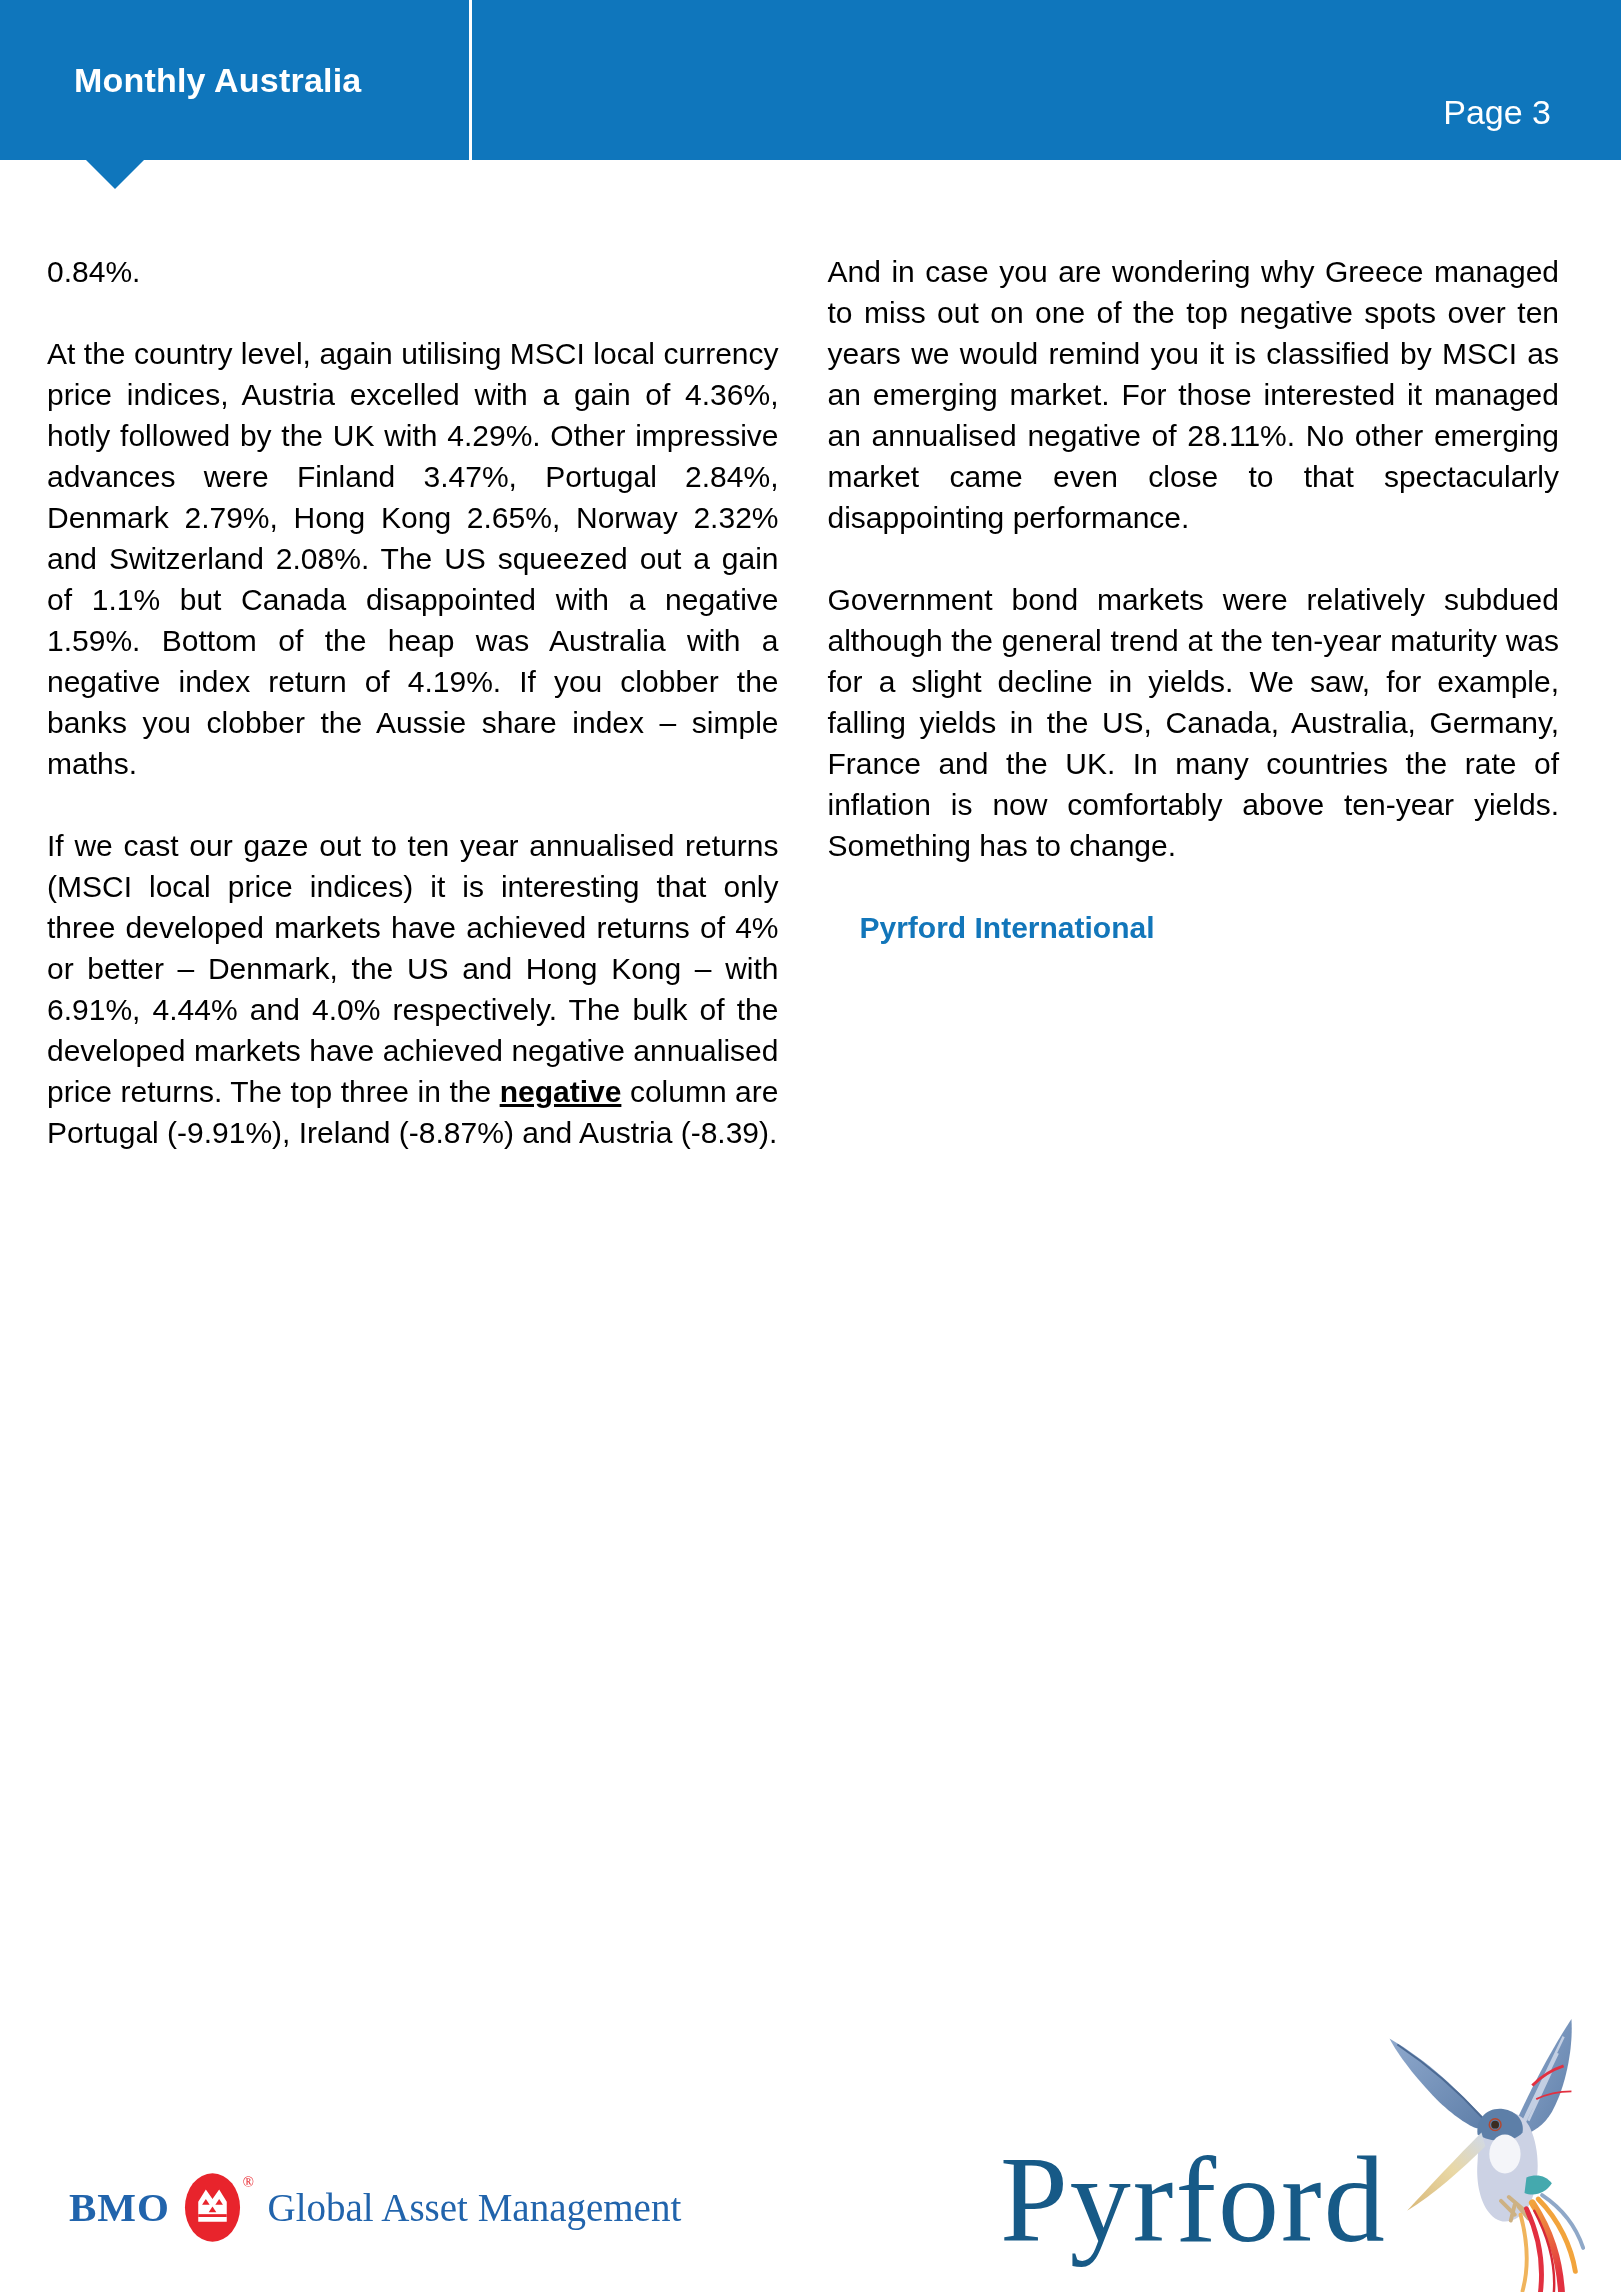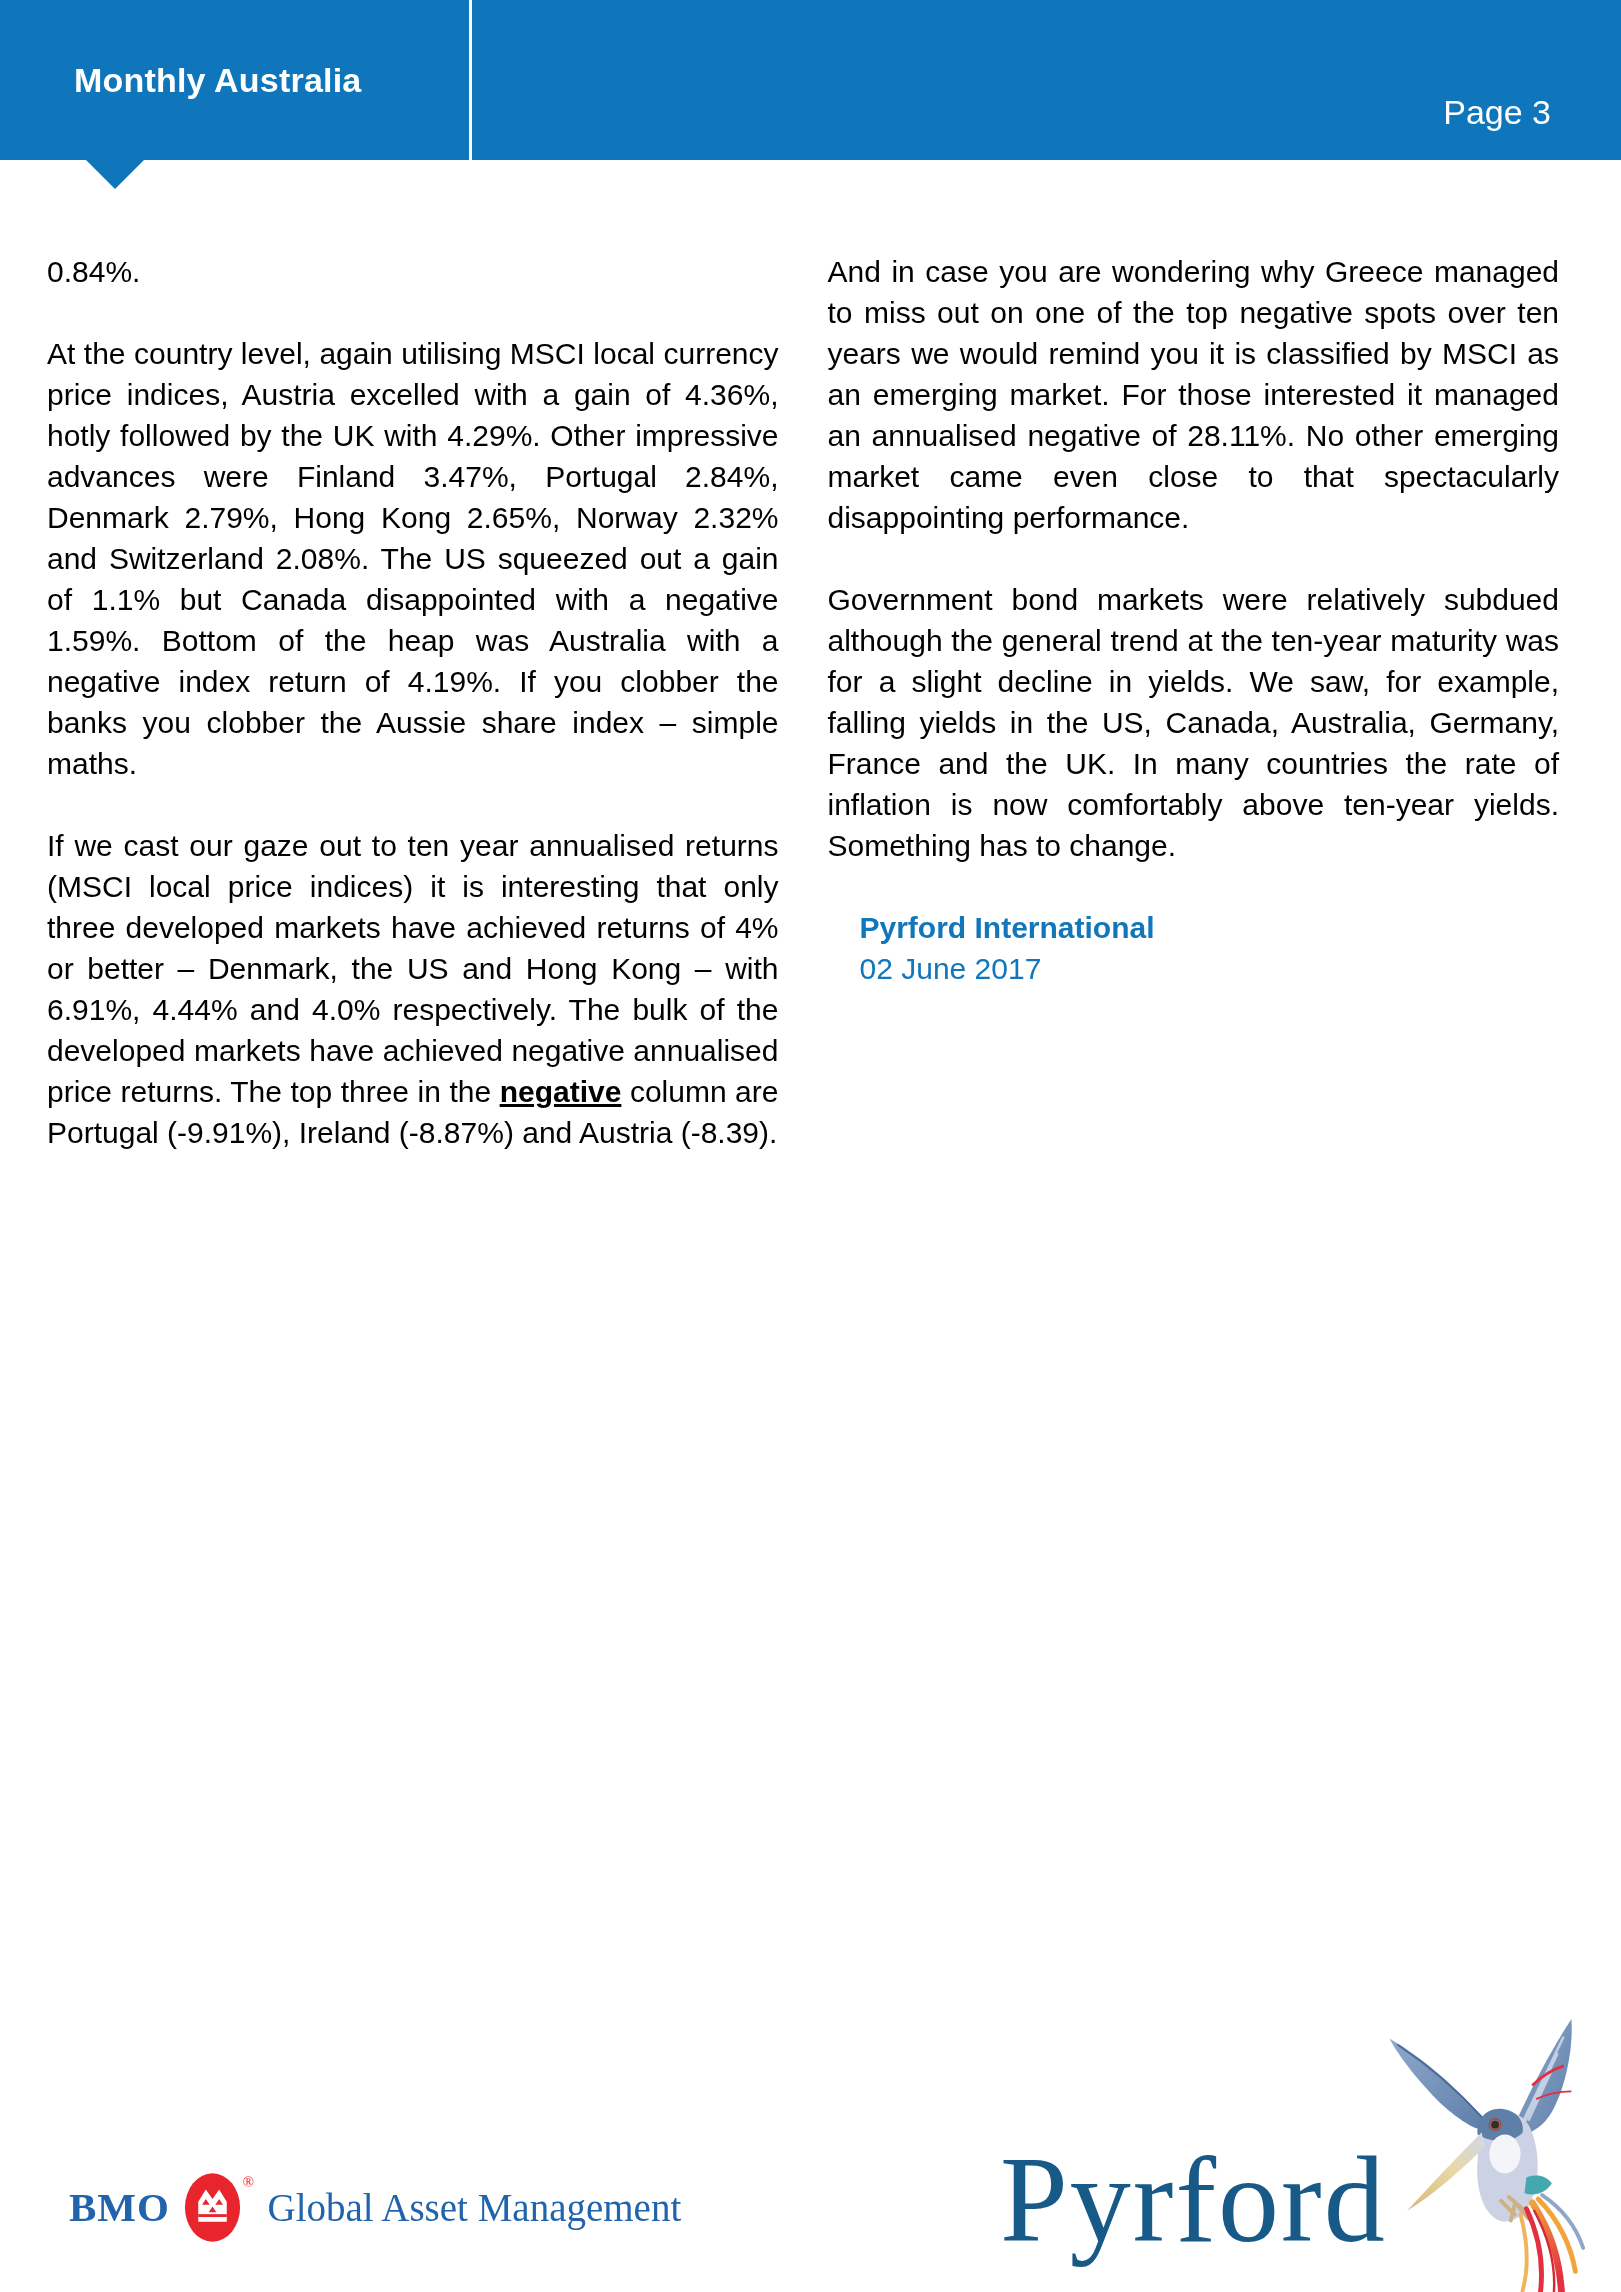--- a/index.html
+++ b/index.html
@@ -119,7 +119,6 @@
         <p class="body-para"><span>Government bond markets were relatively subdued although the general trend at the ten-year maturity was for a slight decline in yields. We saw, for example, falling yields in the US, Canada, Australia, Germany, France and the UK. In many countries the rate of inflation is now comfortably above ten-year yields. Something has to change.</span></p>
         <div class="signature">
           <div class="signature-name">Pyrford International</div>
-          <div class="signature-date">02 June 2017</div>
         </div>
       </div>
   </div>

